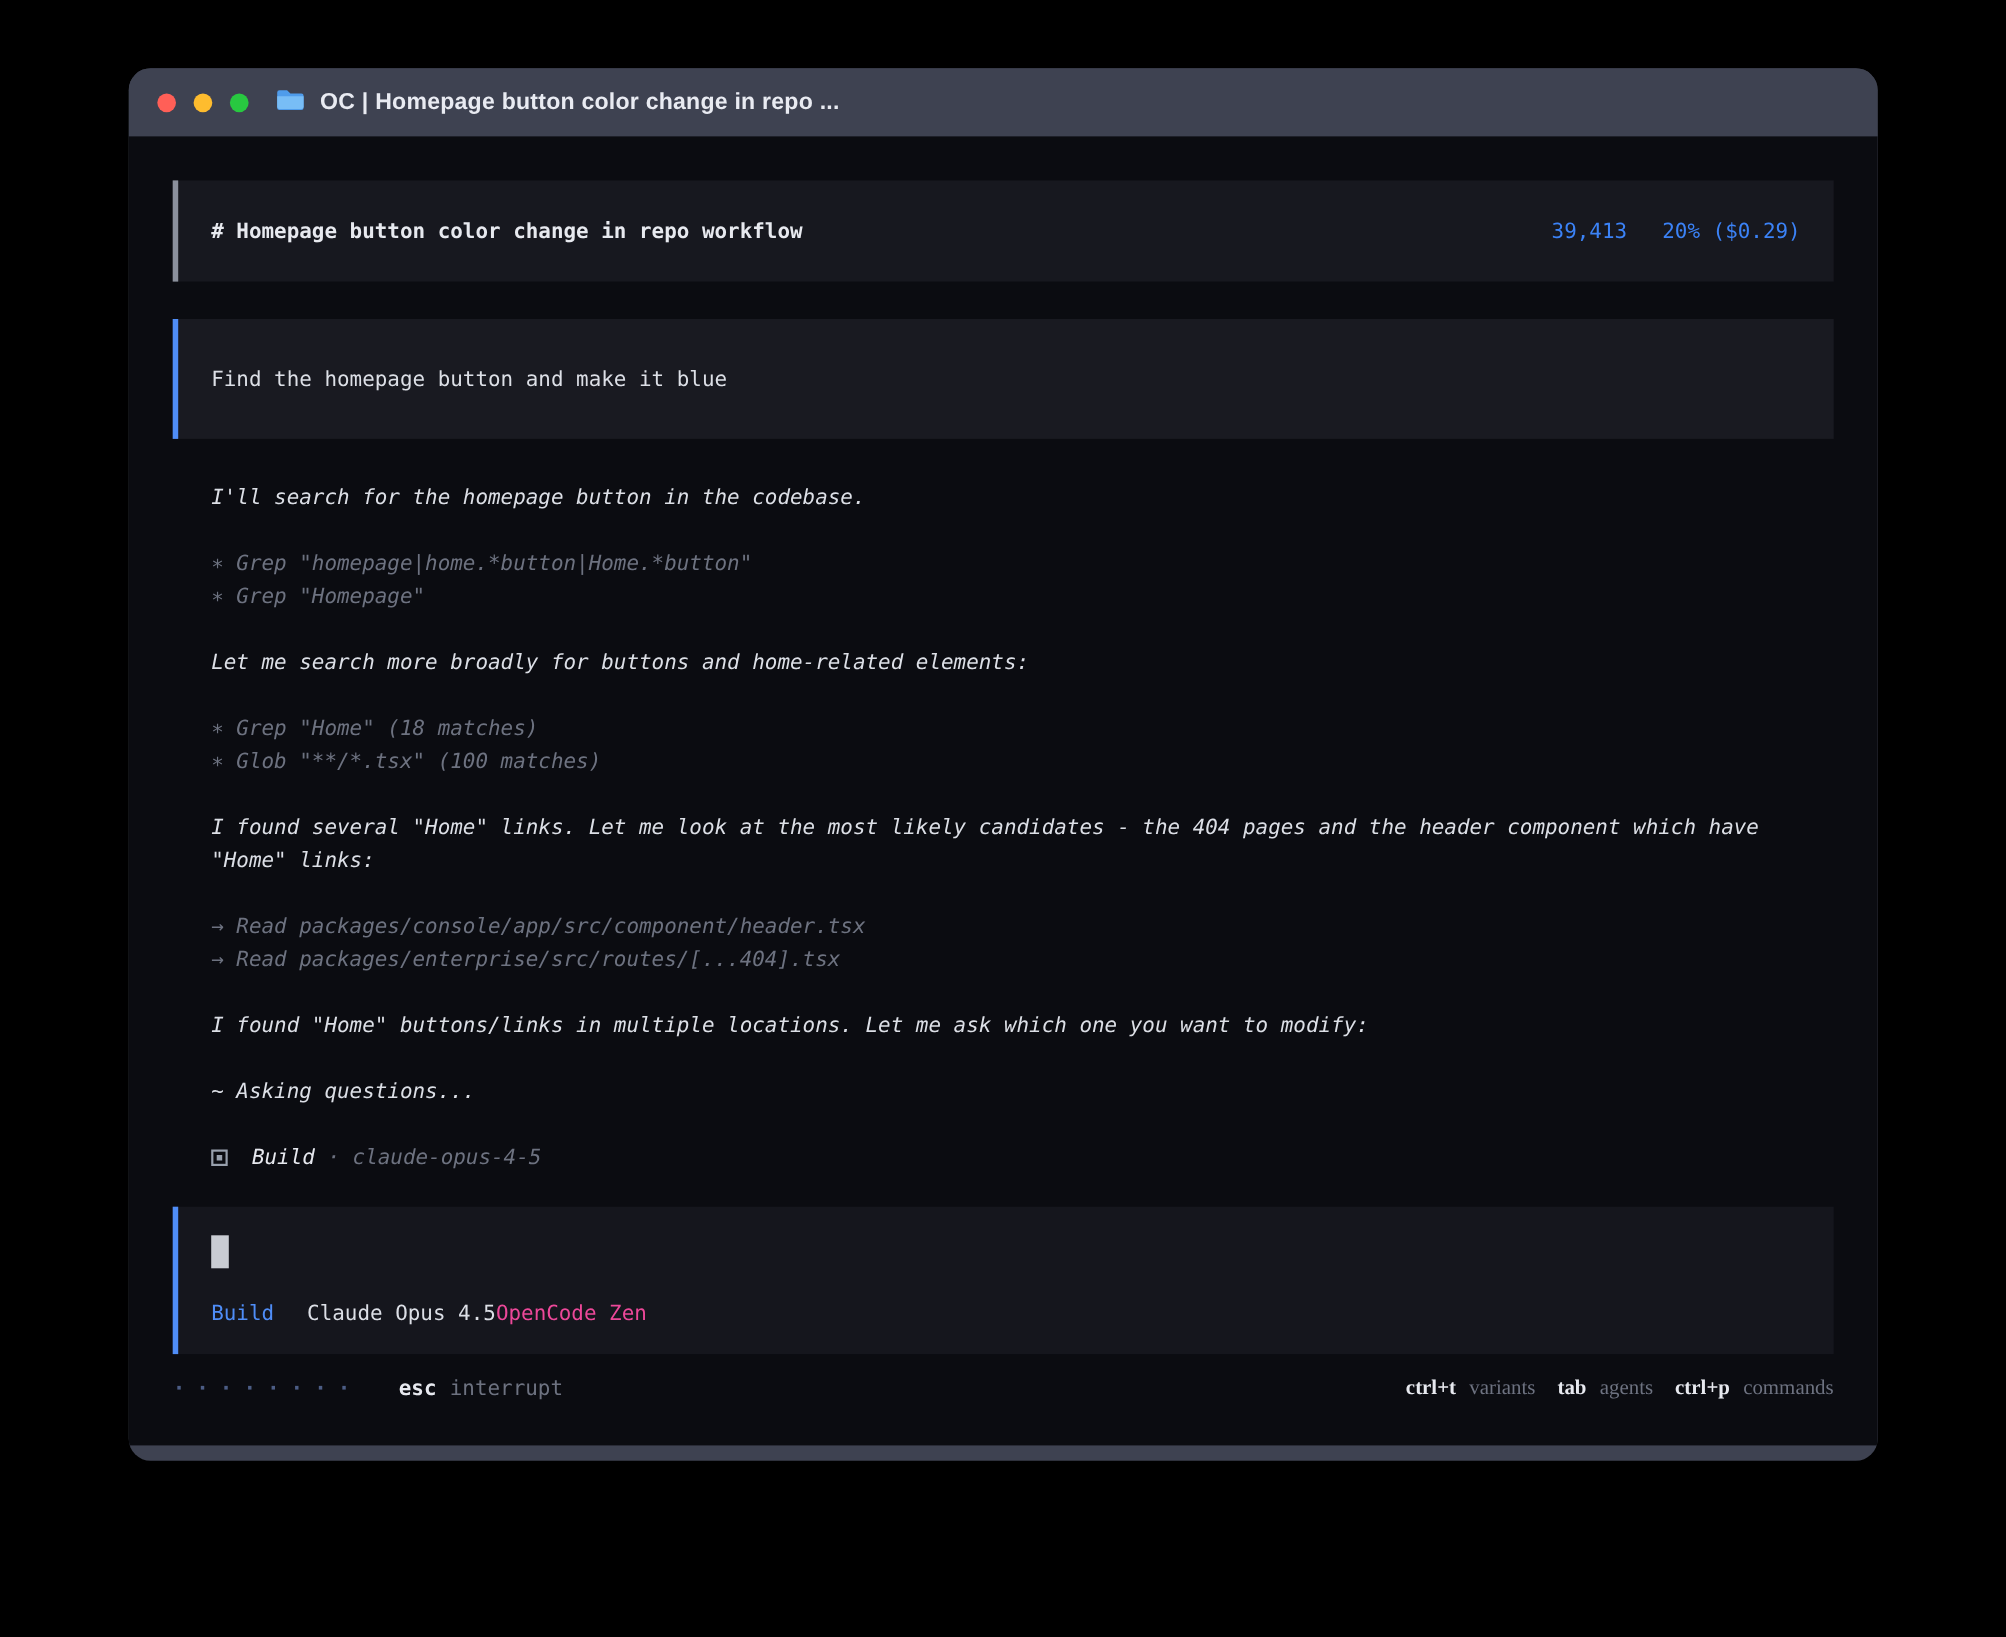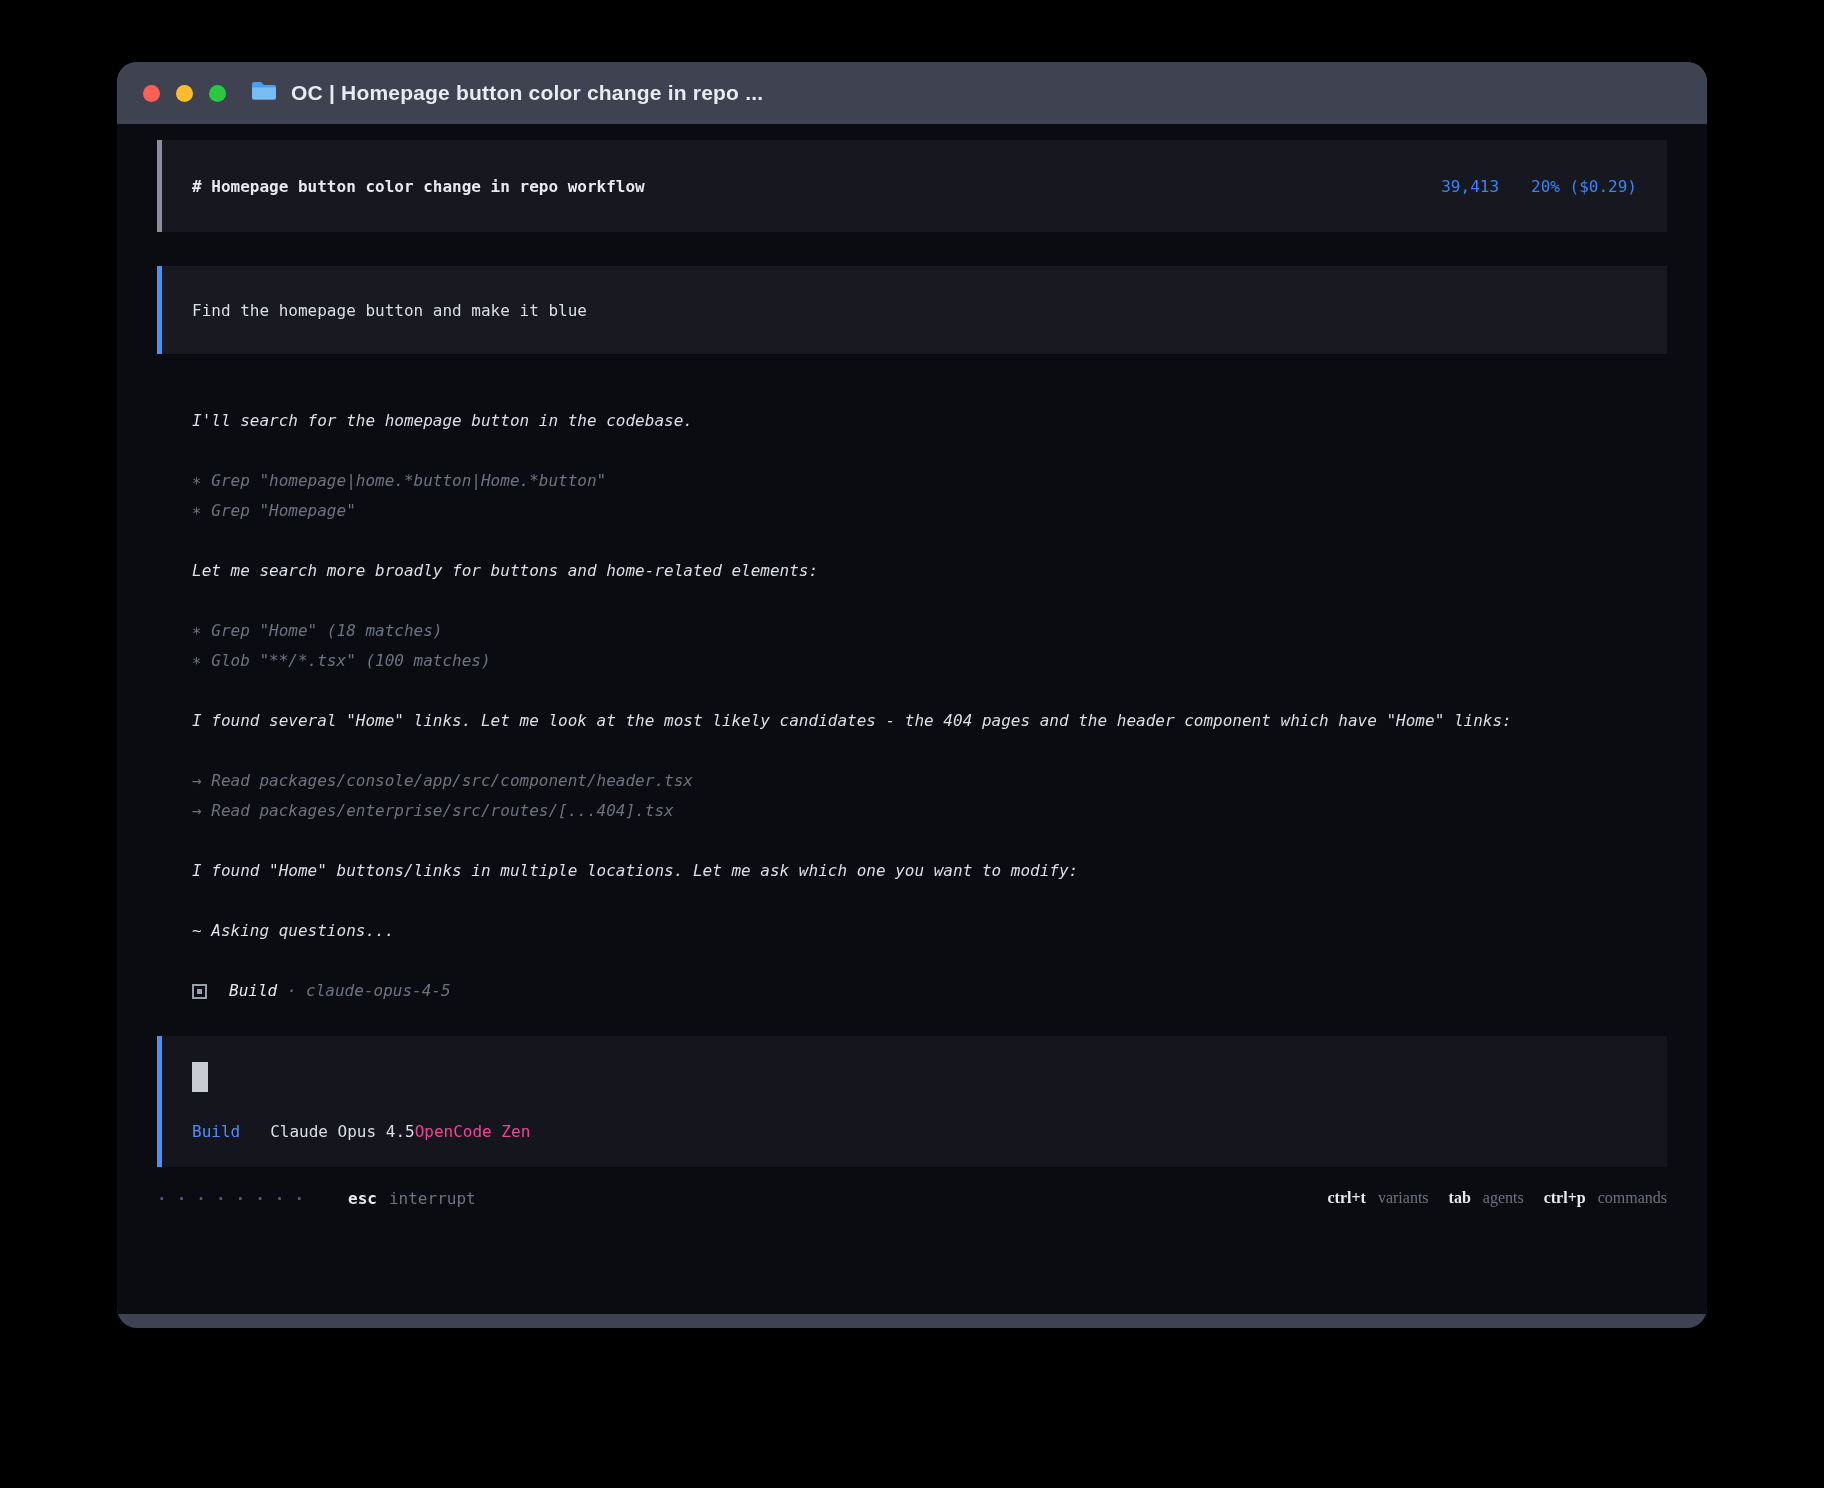--- a/index.html
+++ b/index.html
@@ -28,9 +28,9 @@
   
   .terminal {
     position:absolute; top:62px; left:0; right:0; bottom:14px;
-    background:#0b0c11; padding:16px 40px 0;
+    background:#0b0c11; padding:40px 40px 0;
     font-family:"DejaVu Sans Mono", monospace;
-    font-size:16px; color:#d9dce3;
+    font-size:19px; color:#d9dce3;
   }
 
   .block { border-left:5px solid #4f8df7; padding:0 30px; display:flex; align-items:center; }

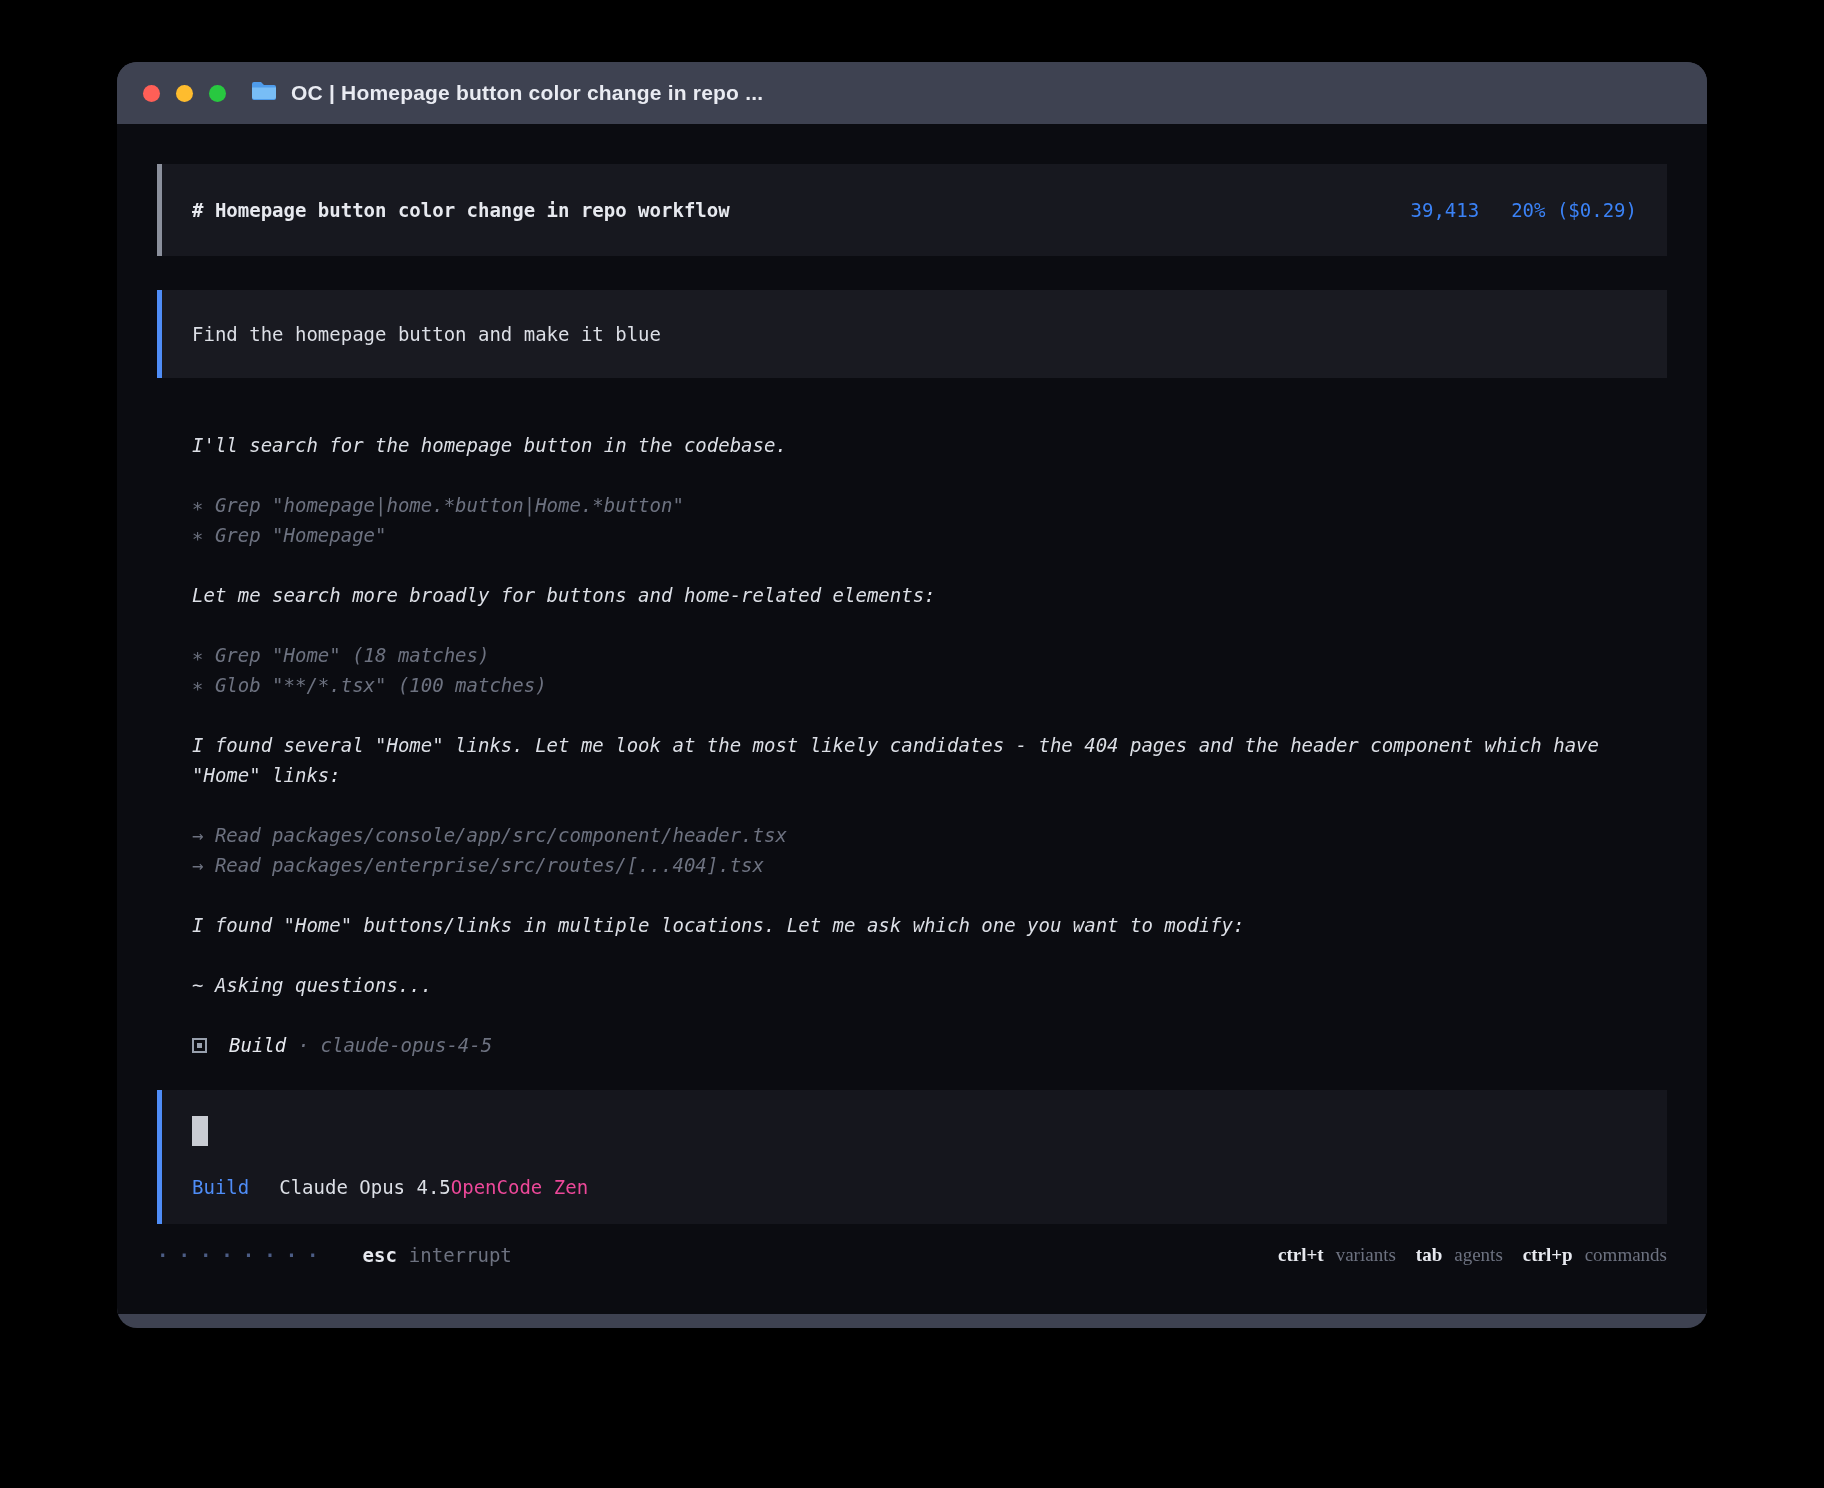--- a/index.html
+++ b/index.html
@@ -43,7 +43,7 @@
   .header-stats { color:#3b82f6; display:flex; gap:32px; }
 
   .user-block {
-    height:88px; background:#191a21; margin-bottom:52px; color:#dcdfe6;
+    height:109px; background:#191a21; margin-bottom:38px; color:#dcdfe6;
   }
 
   

